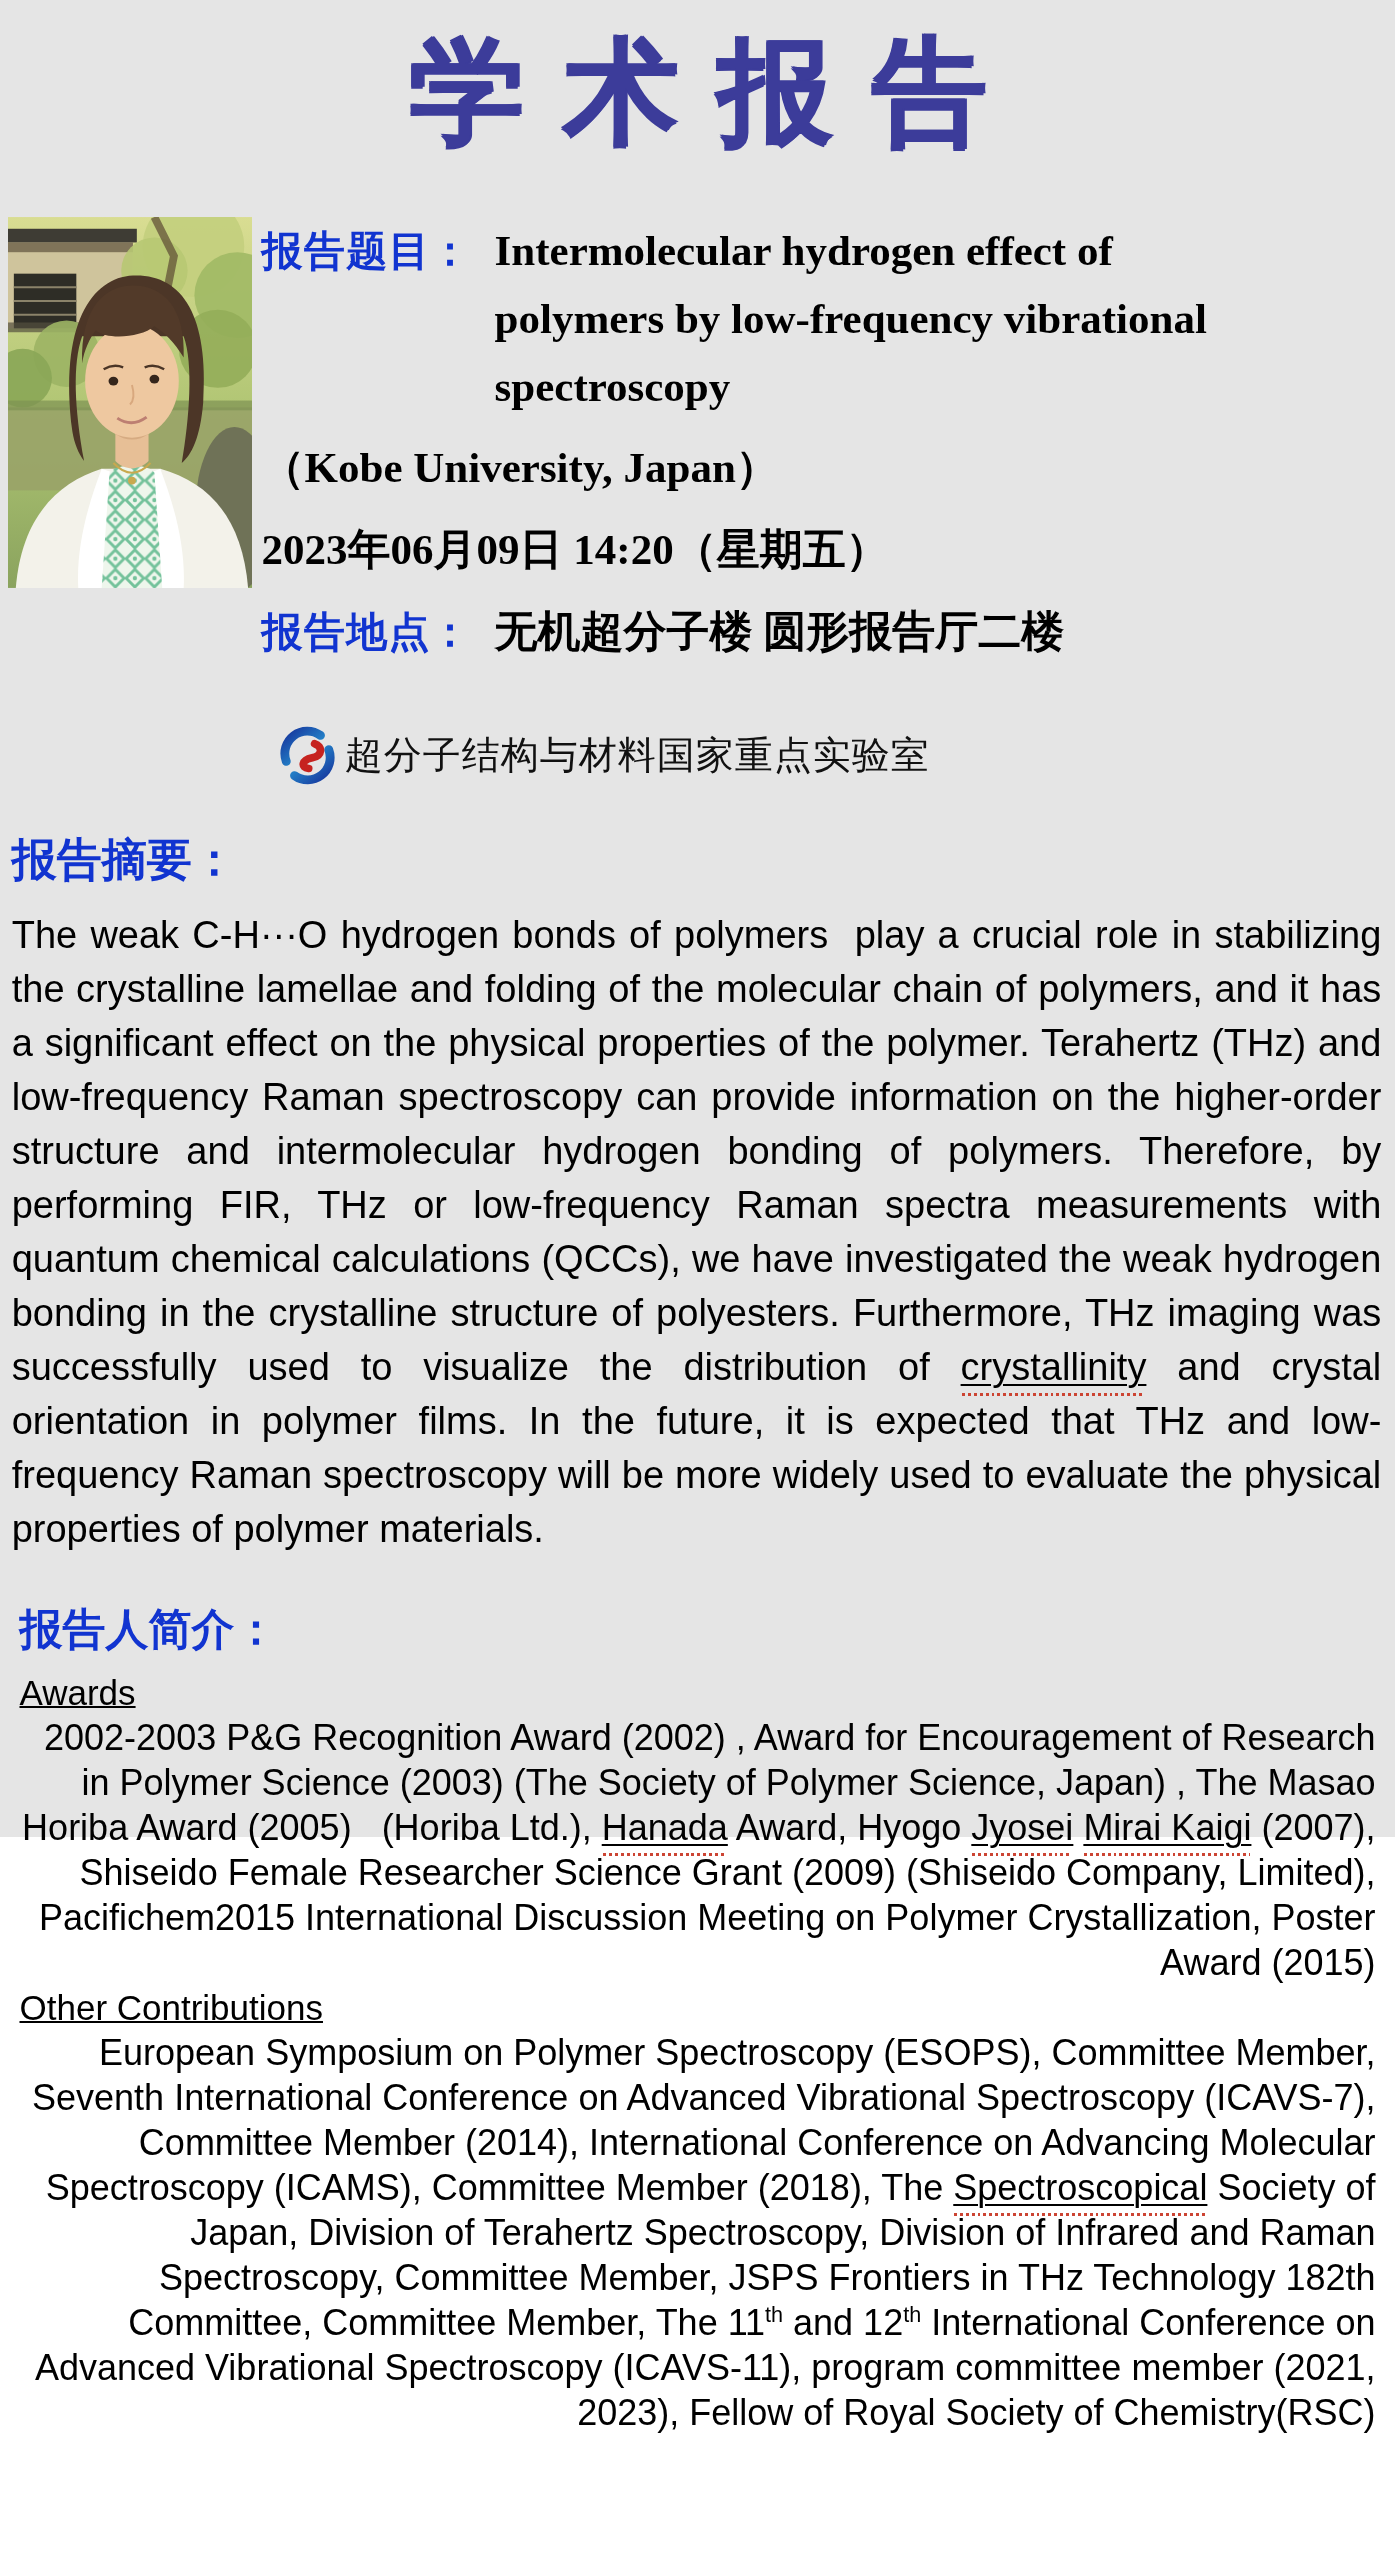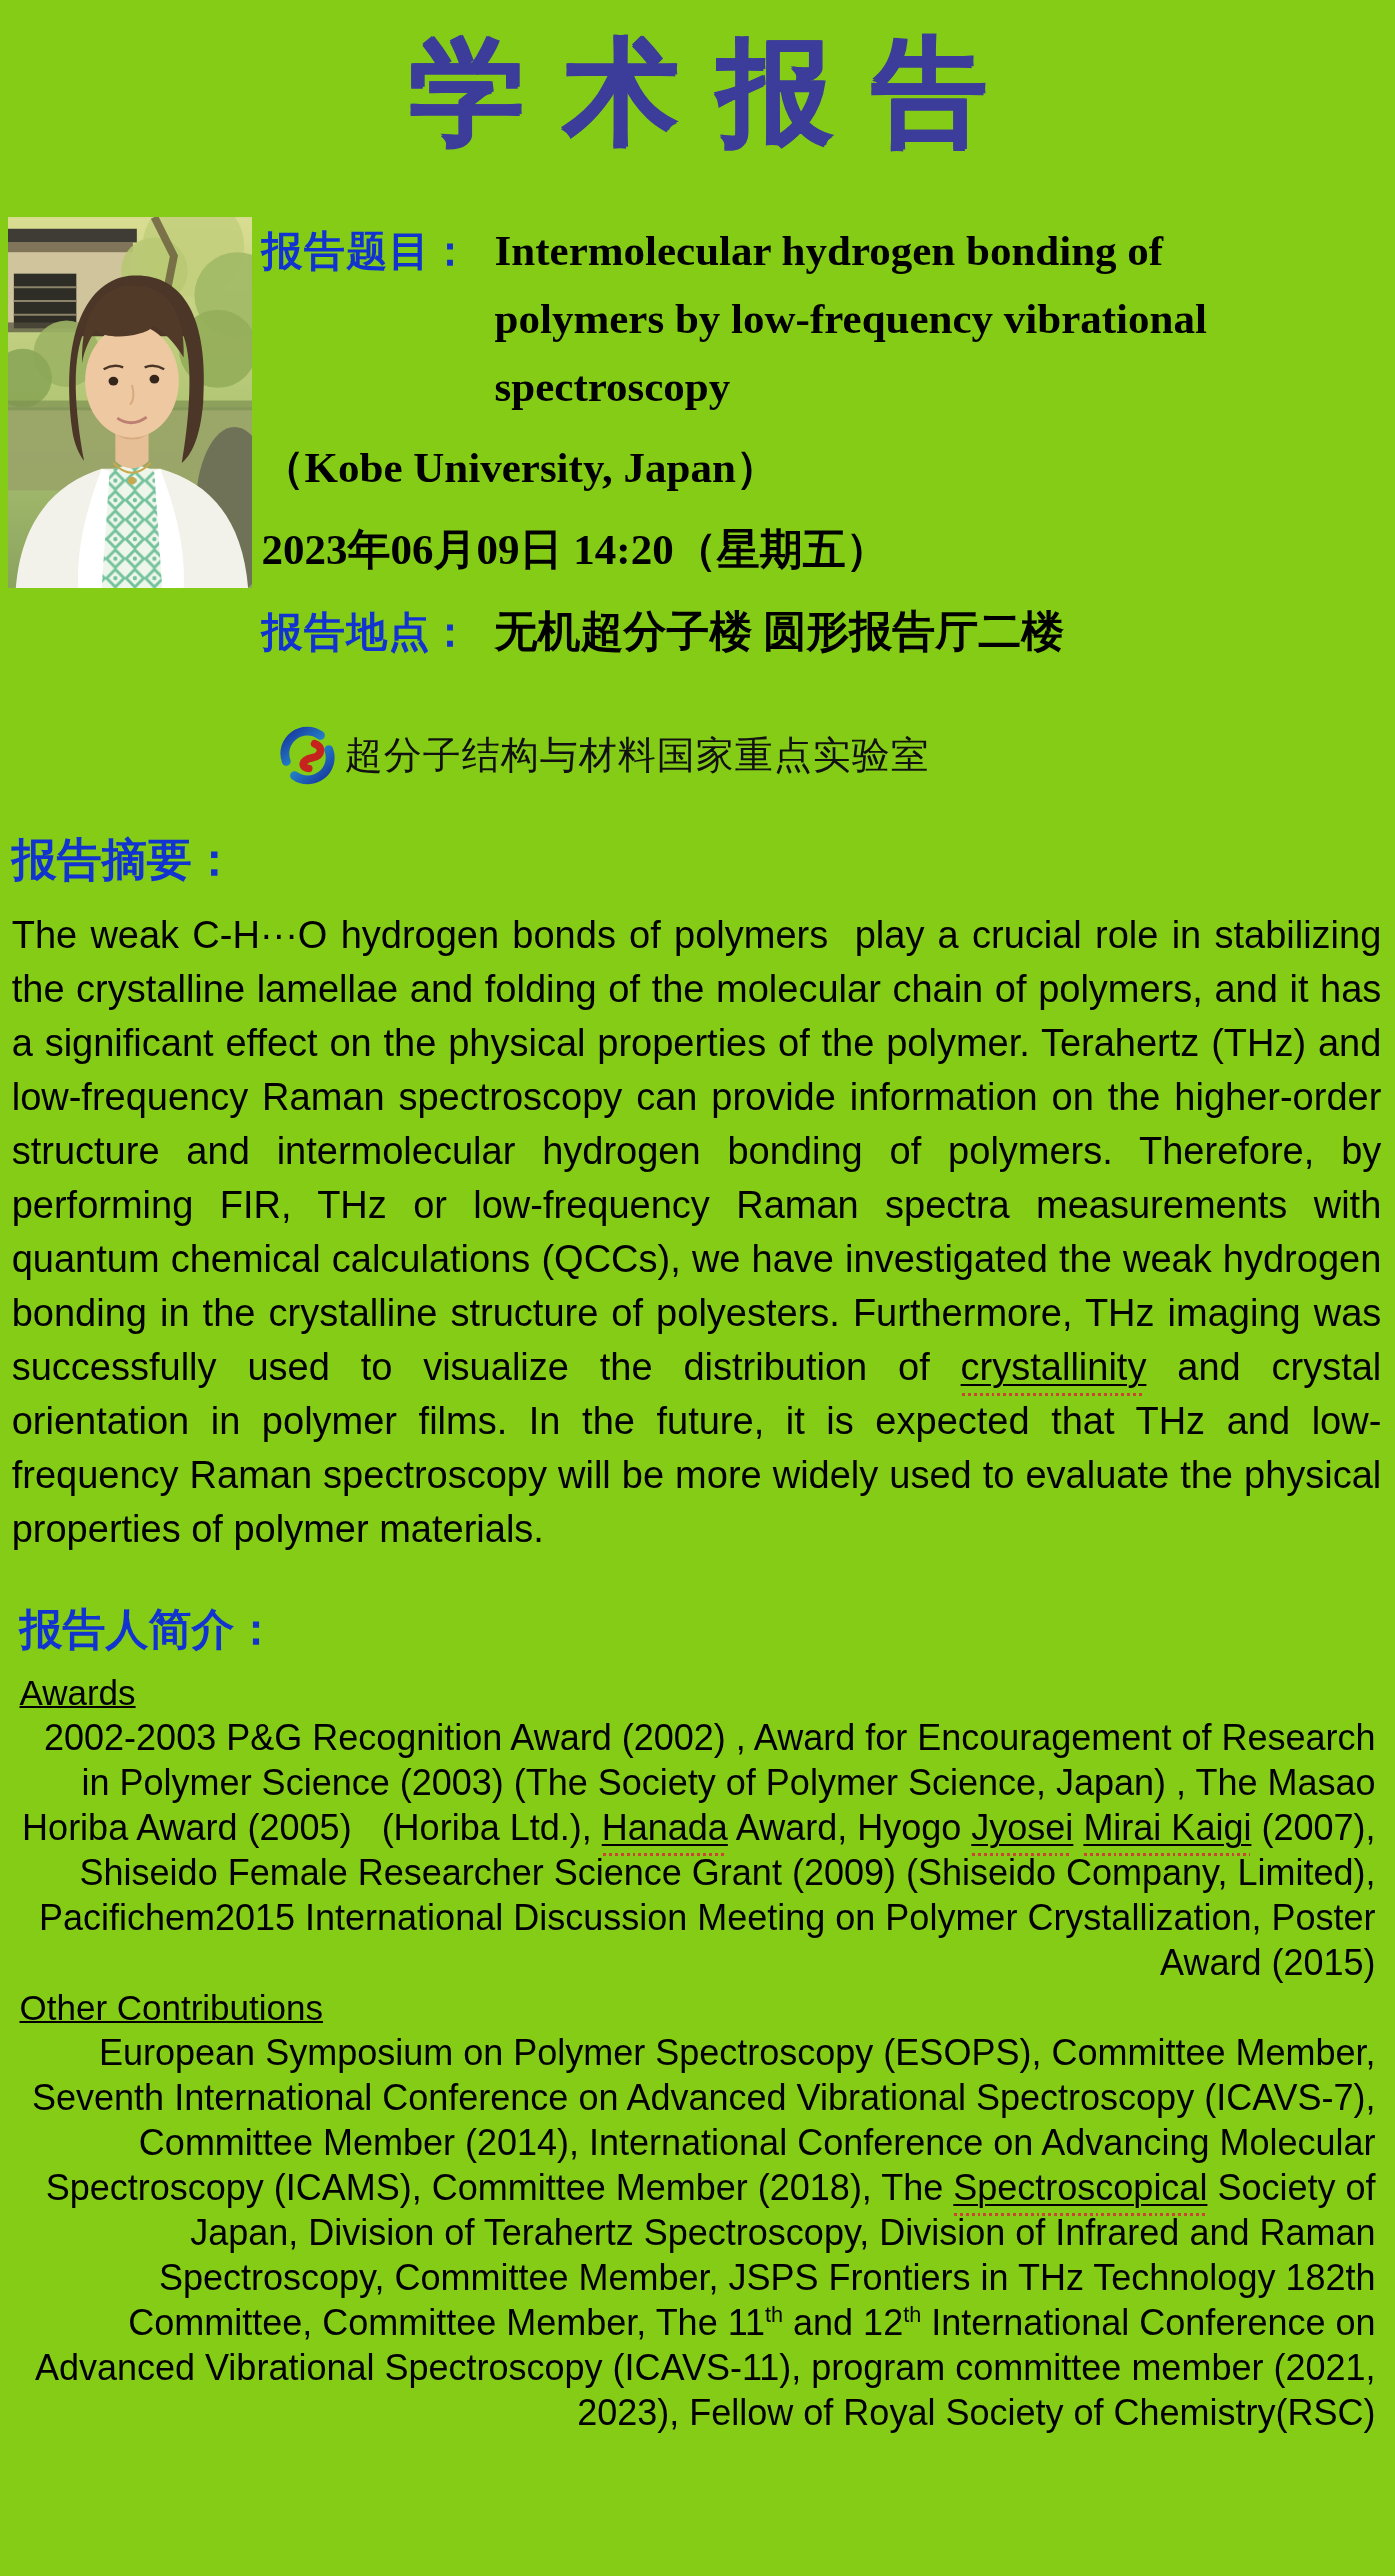--- a/index.html
+++ b/index.html
@@ -8,7 +8,7 @@
     font-family:"Liberation Sans", sans-serif;
     color:#000; overflow:hidden; position:relative;
   }
-  .page { width:1395px; height:2576px; background:#84cc16; }
+  .page { width:1395px; height:1837px; background:#e5e5e5; }
 
   
   .main-title {

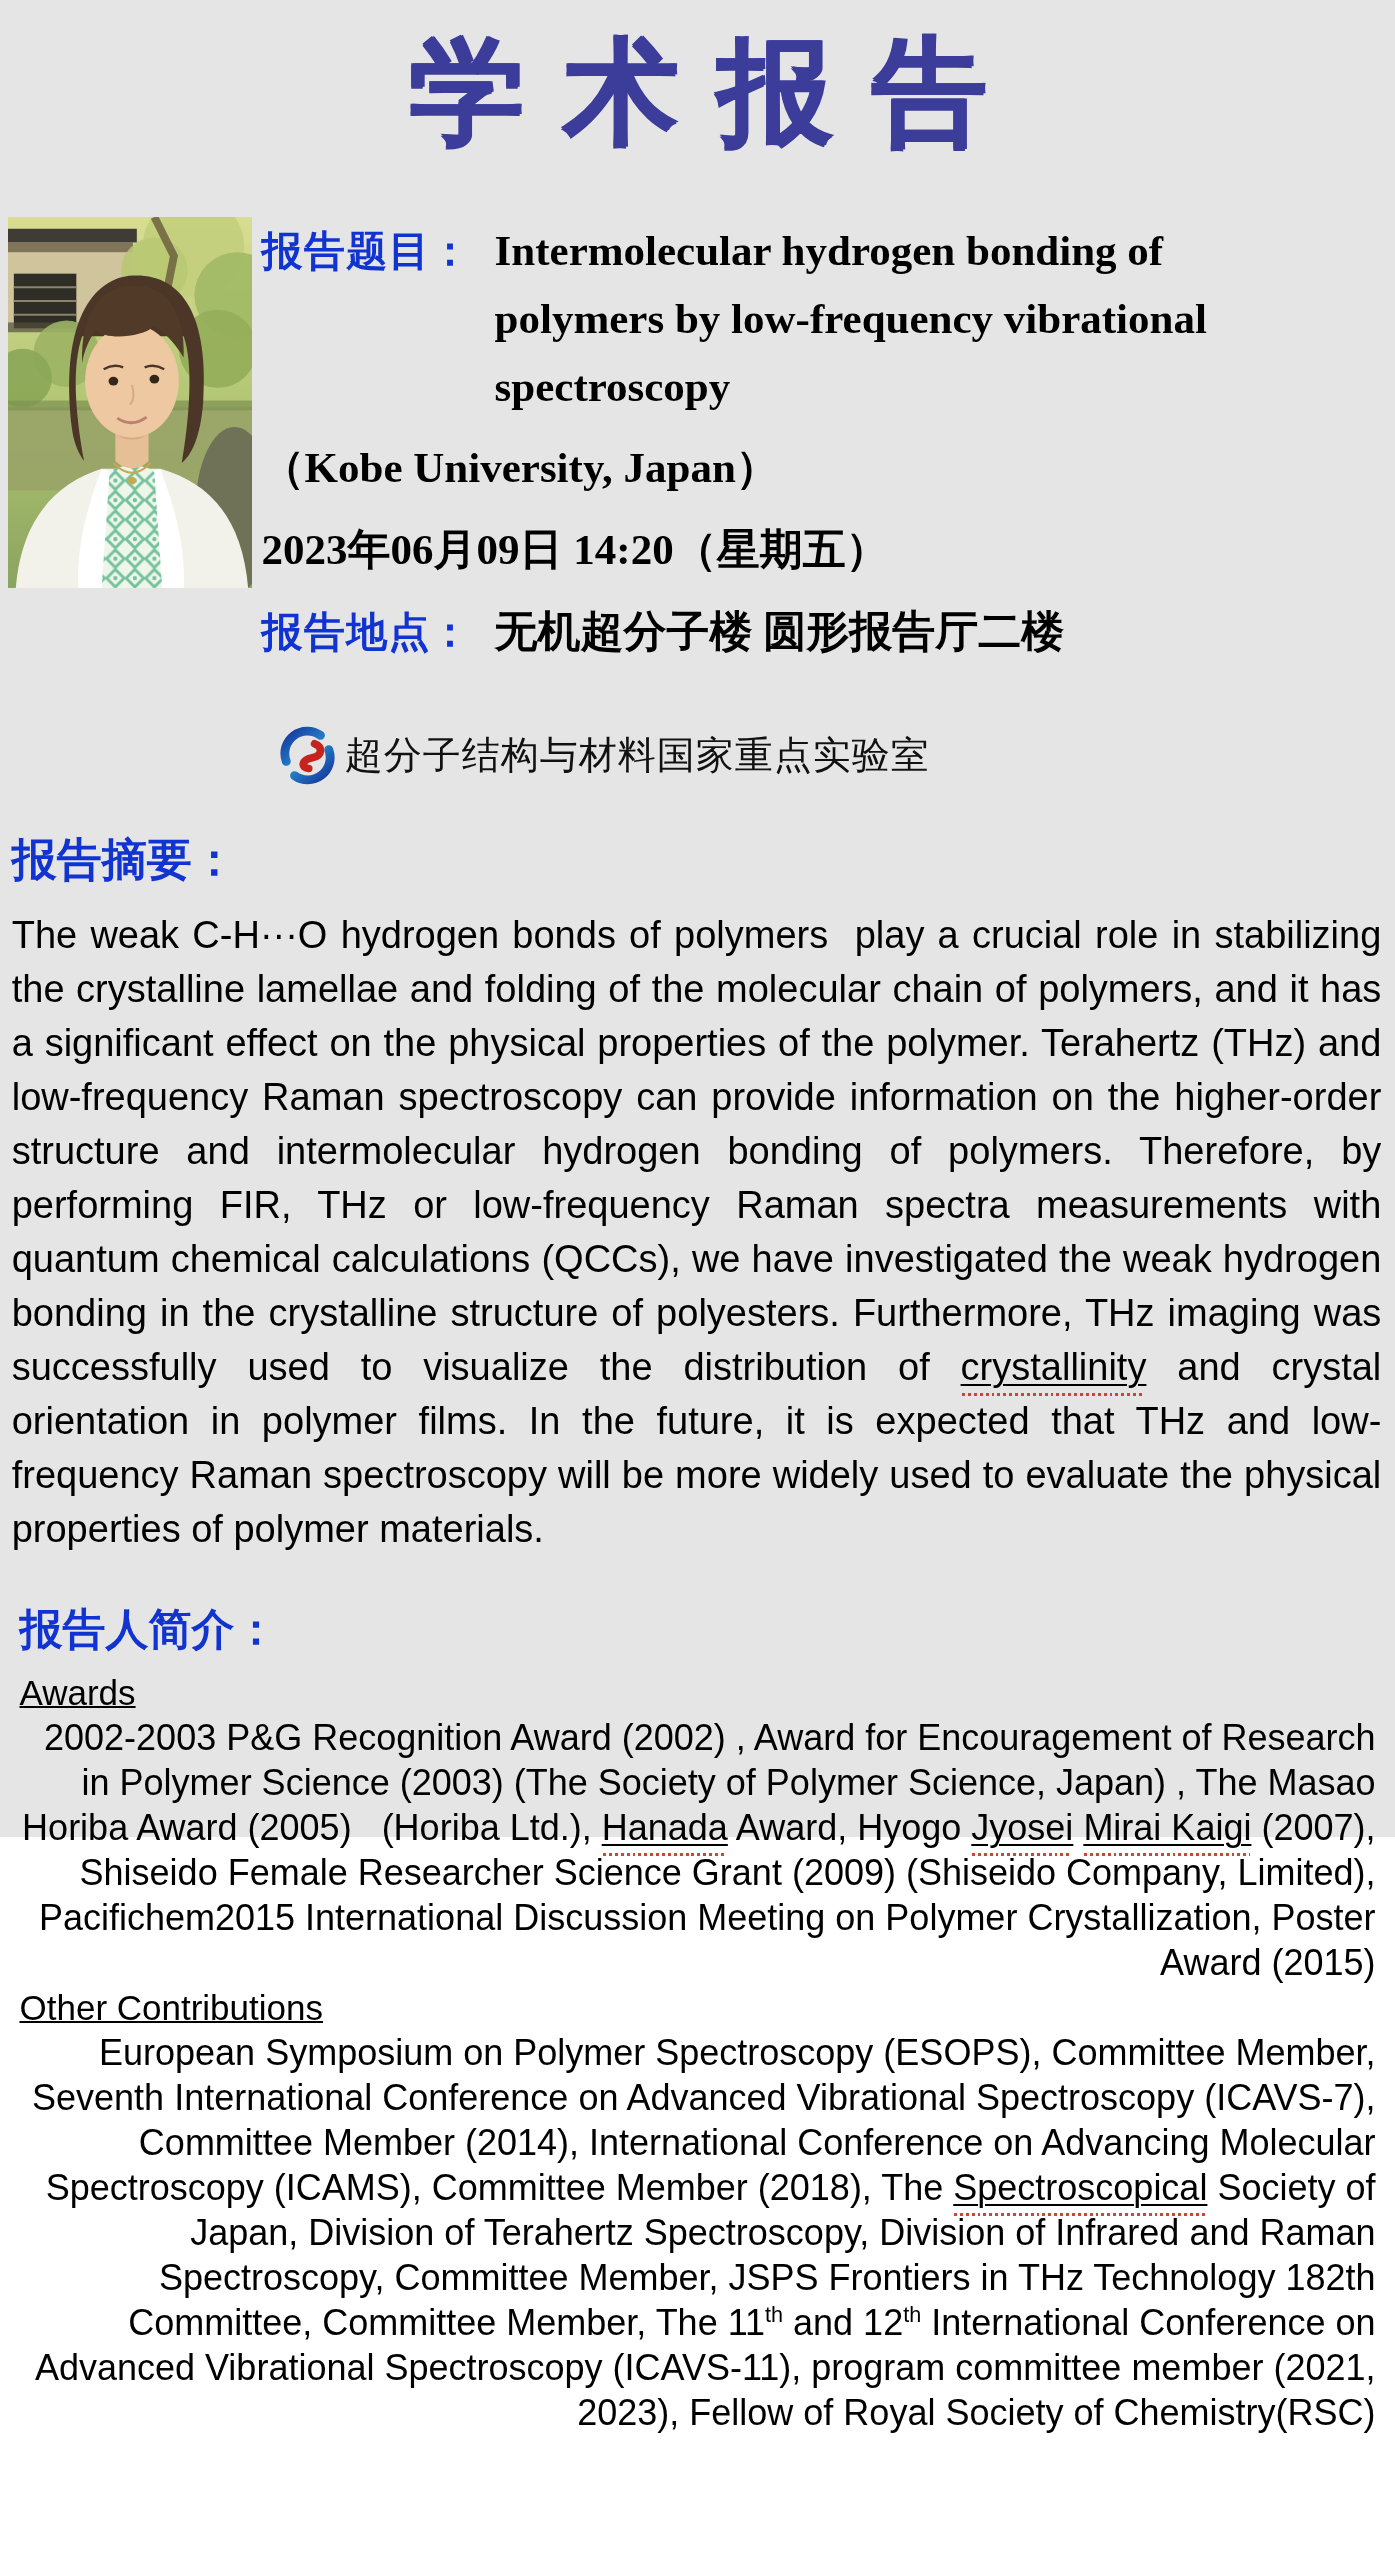--- a/index.html
+++ b/index.html
@@ -182,7 +182,7 @@
       <div class="info-row">
         <div class="info-label"><span class="label-spread">报告题目</span><span>：</span></div>
         <div class="info-content">
-          <div class="content-line">Intermolecular hydrogen bonding of</div>
+          <div class="content-line">Intermolecular hydrogen effect of</div>
           <div class="content-line">polymers by low-frequency vibrational</div>
           <div class="content-line">spectroscopy</div>
         </div>

